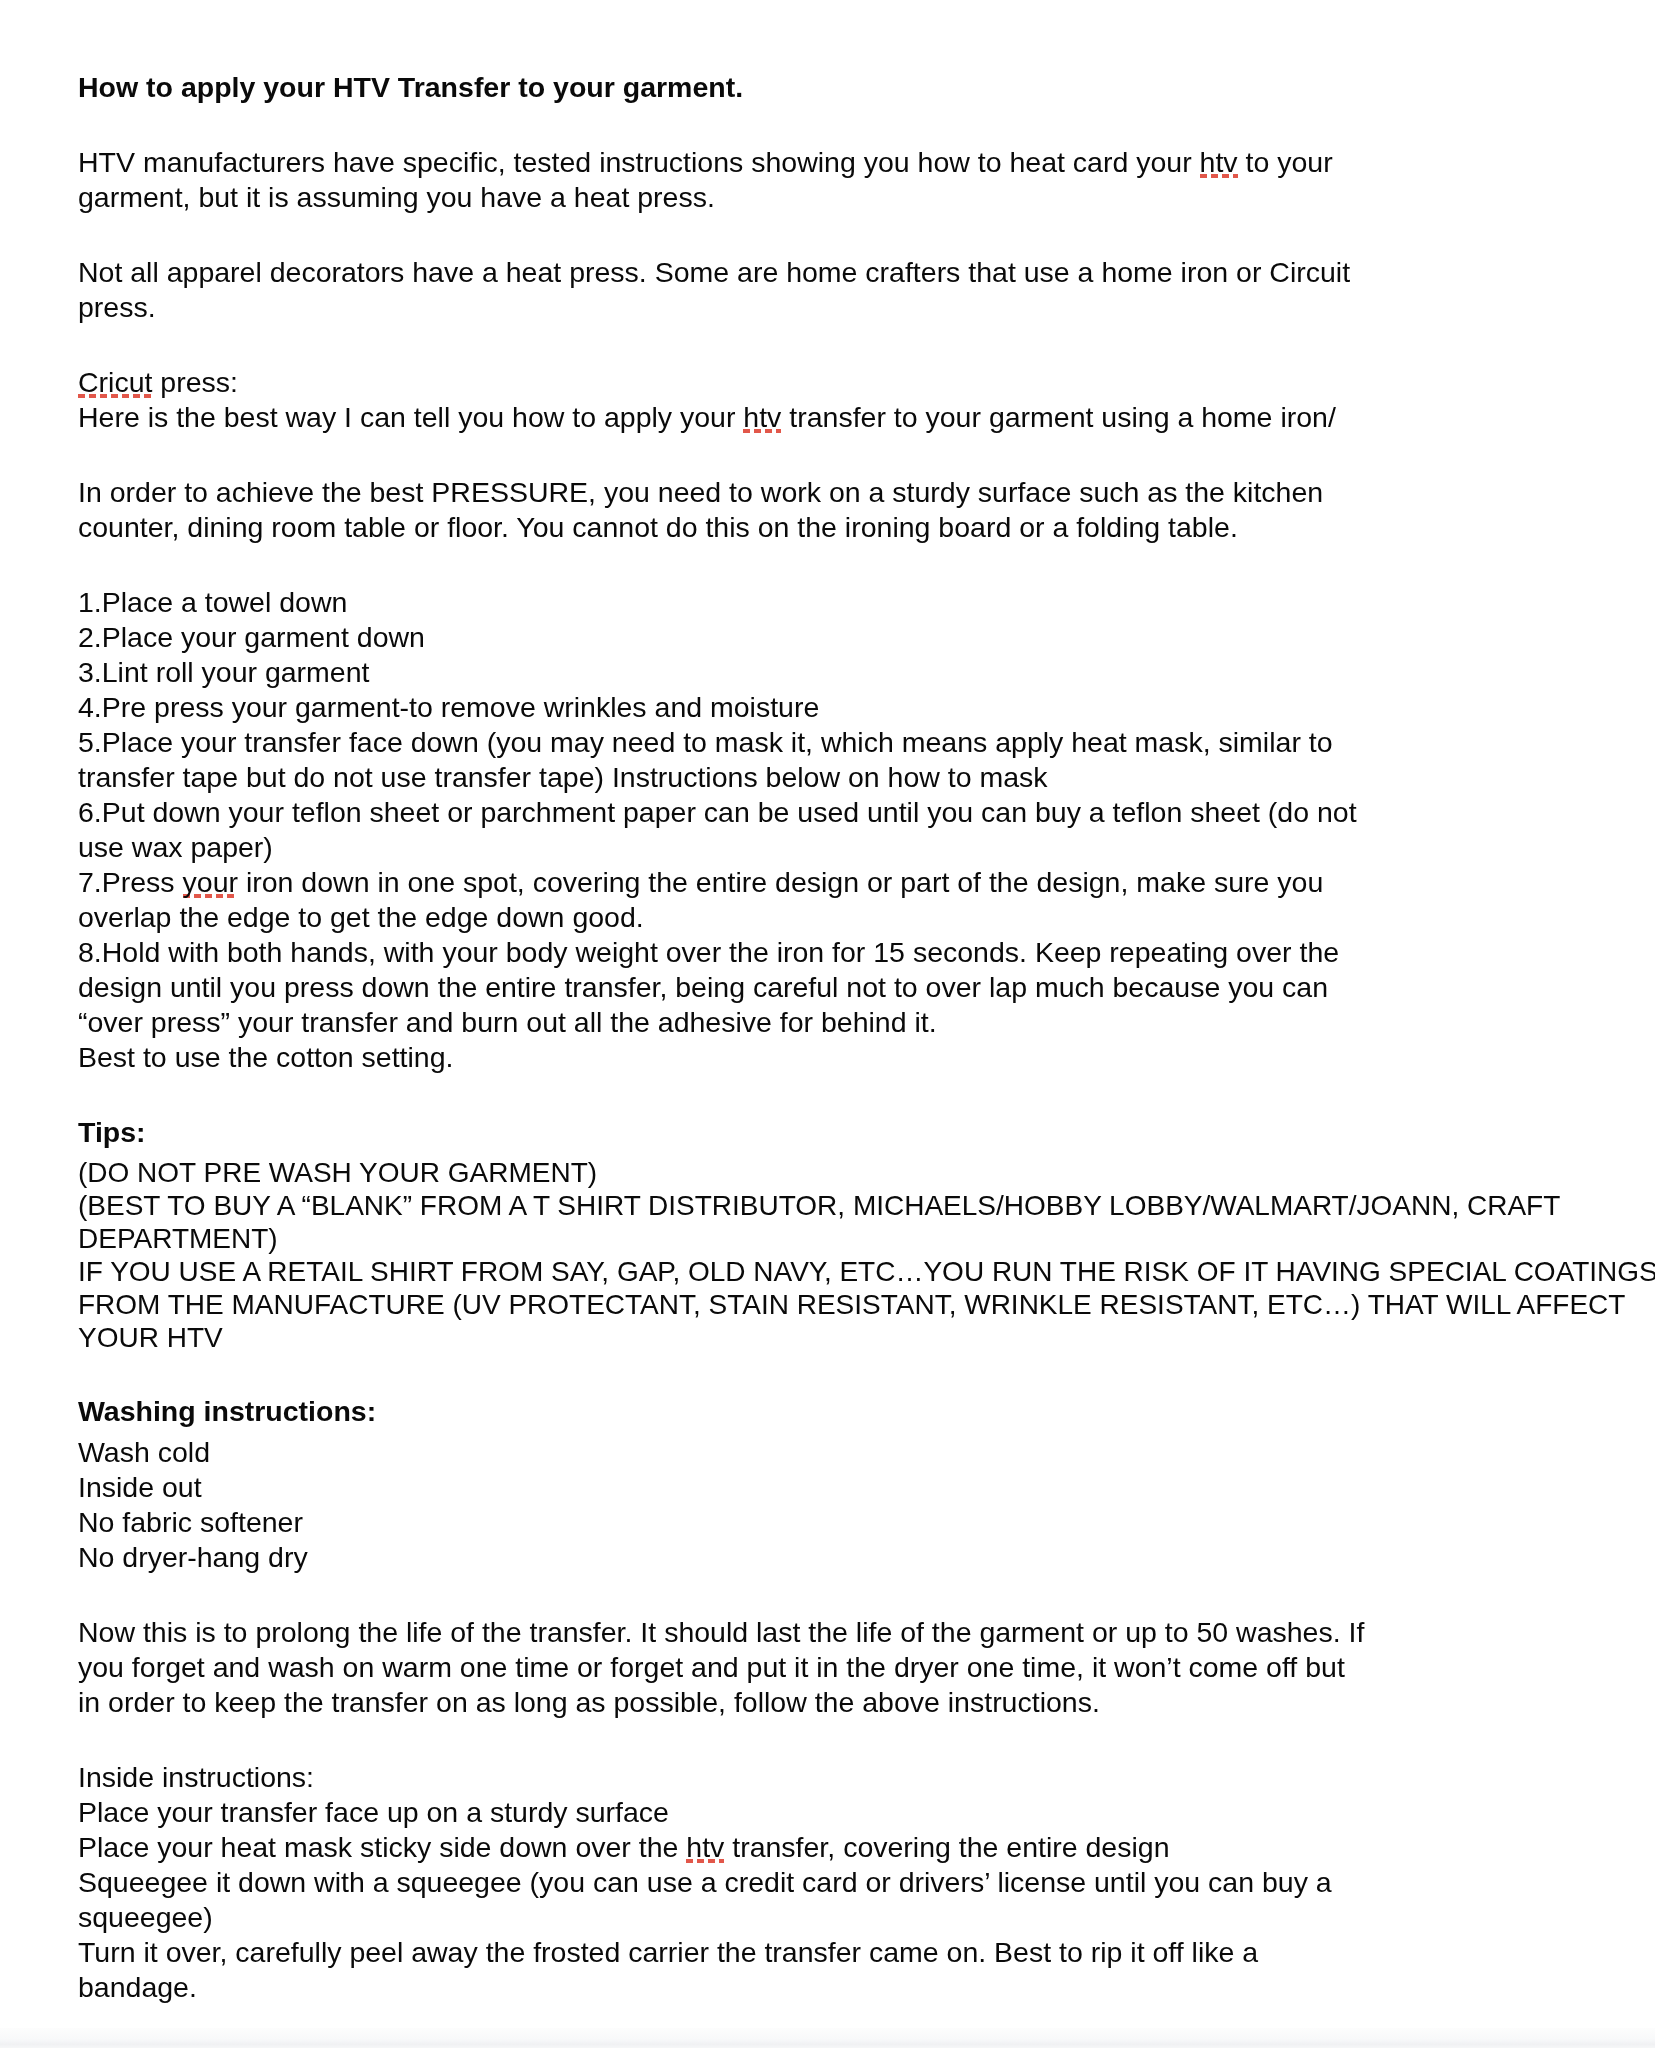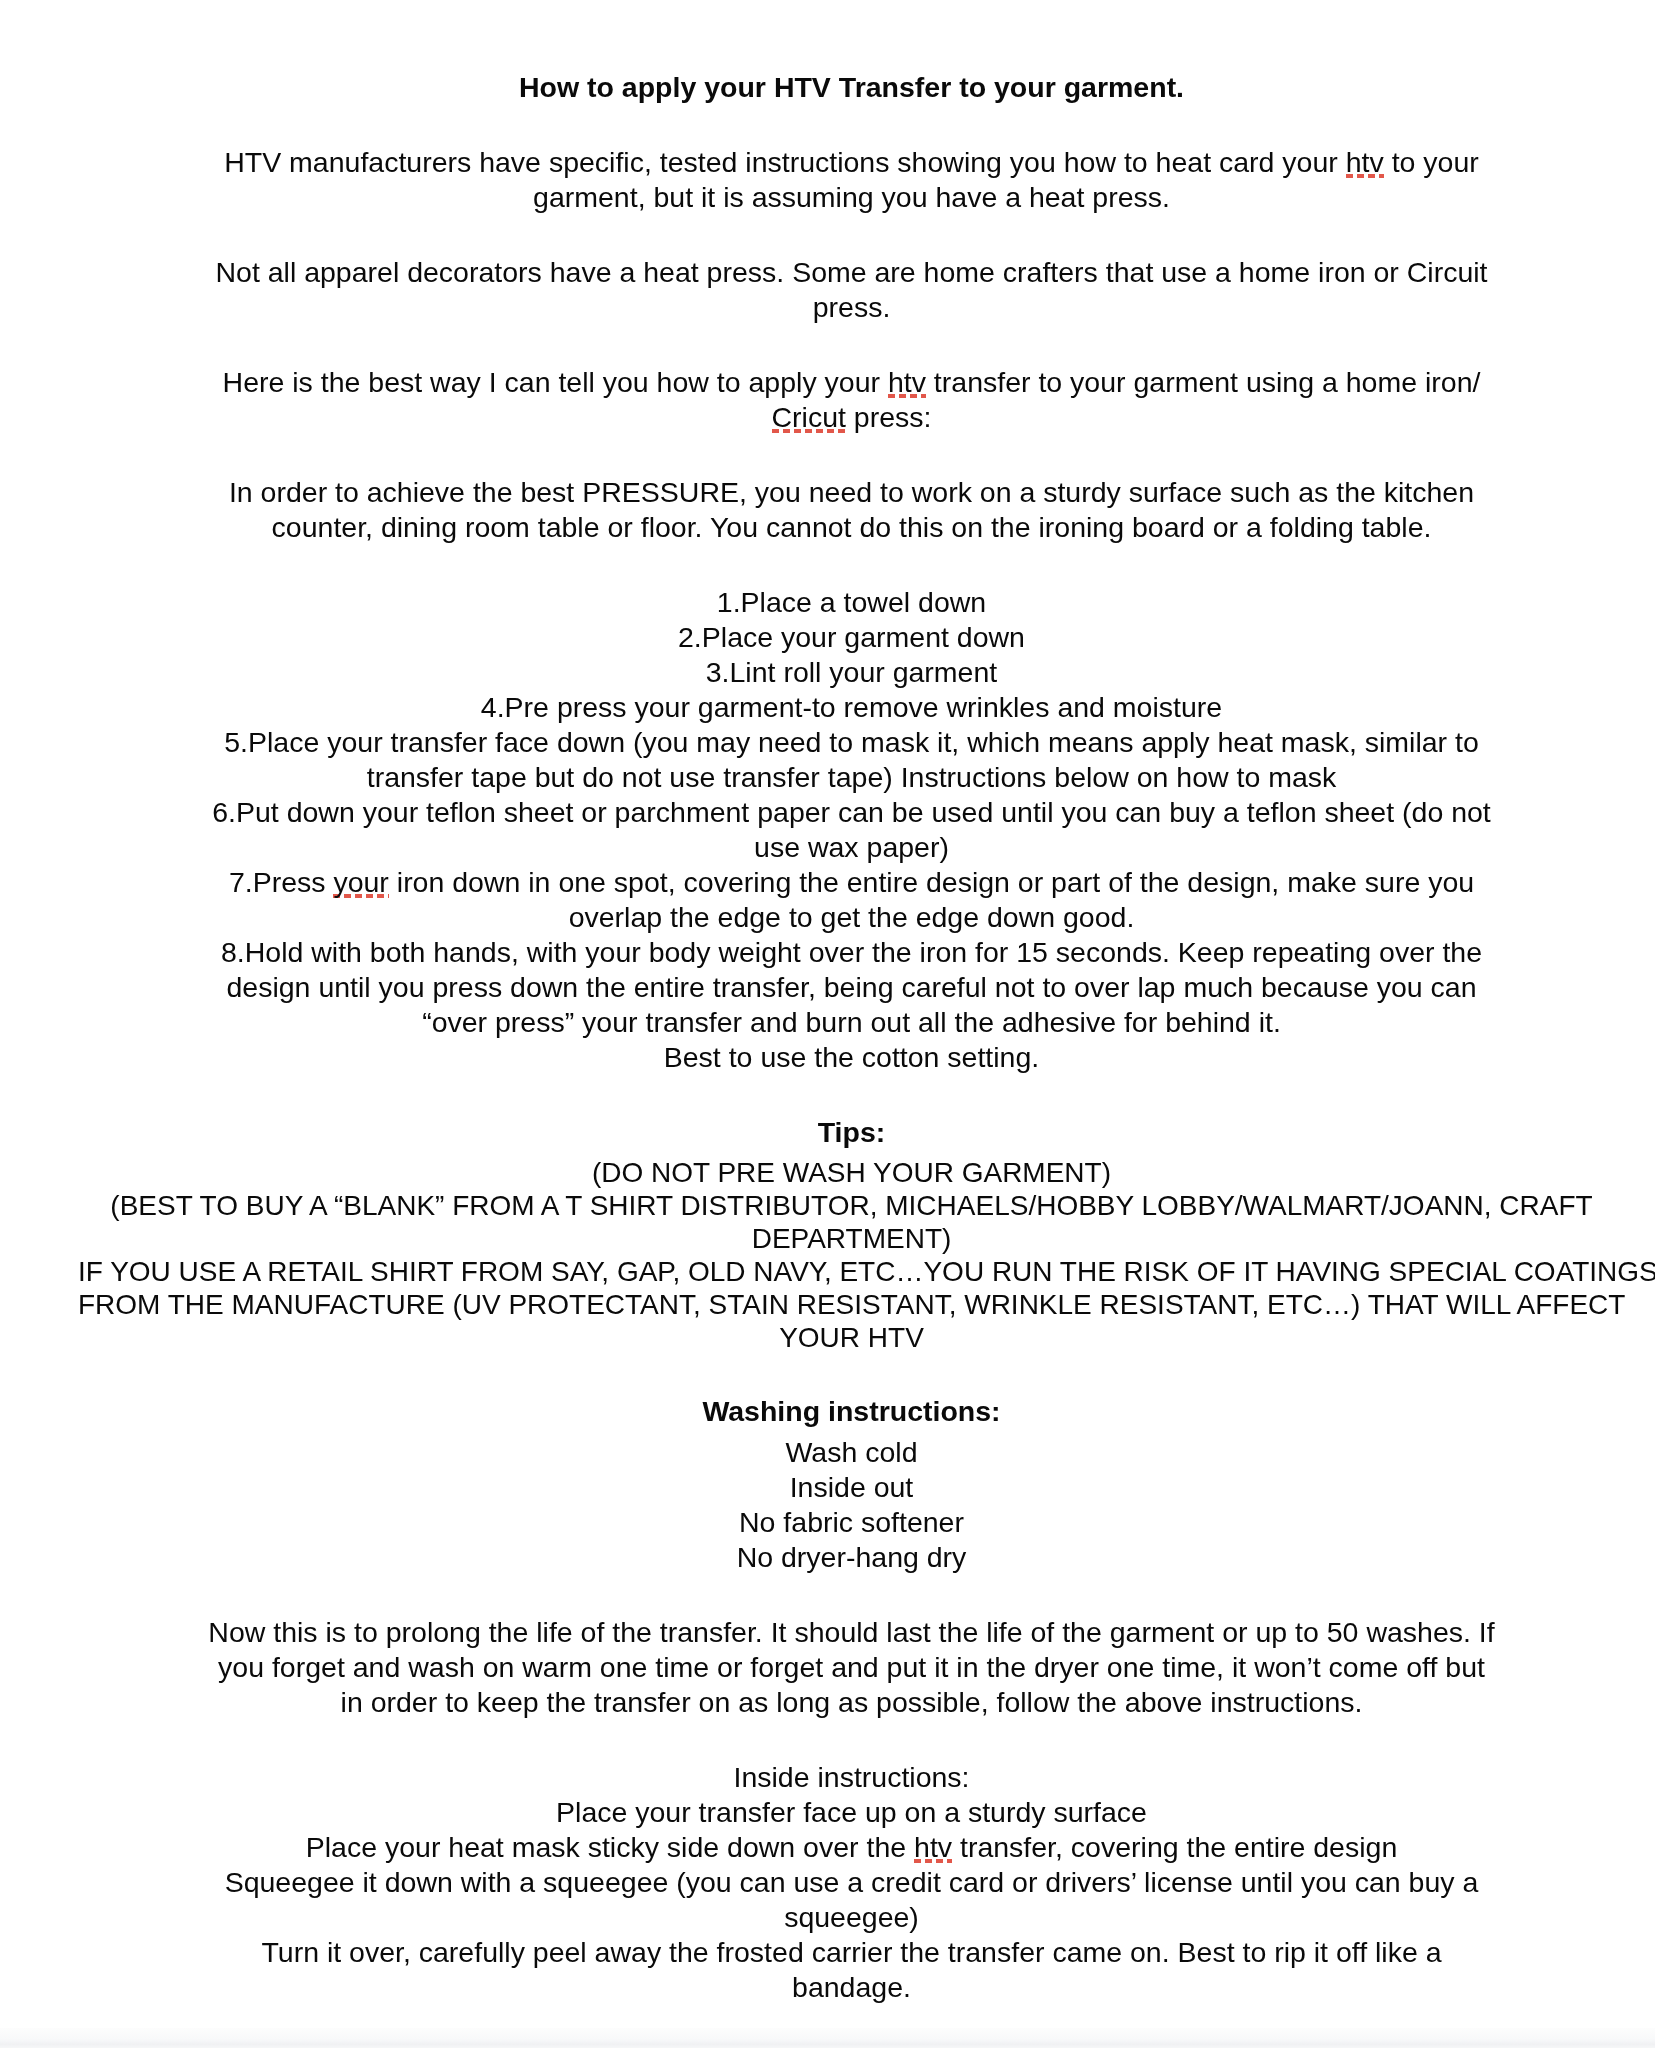--- a/index.html
+++ b/index.html
@@ -24,7 +24,6 @@
     white-space: pre;
     font-size: 28.5px;
     line-height: 35px;
-    text-align: center;
   }
   .title .line, .heading .line { font-weight: bold; }
   .caps .line {

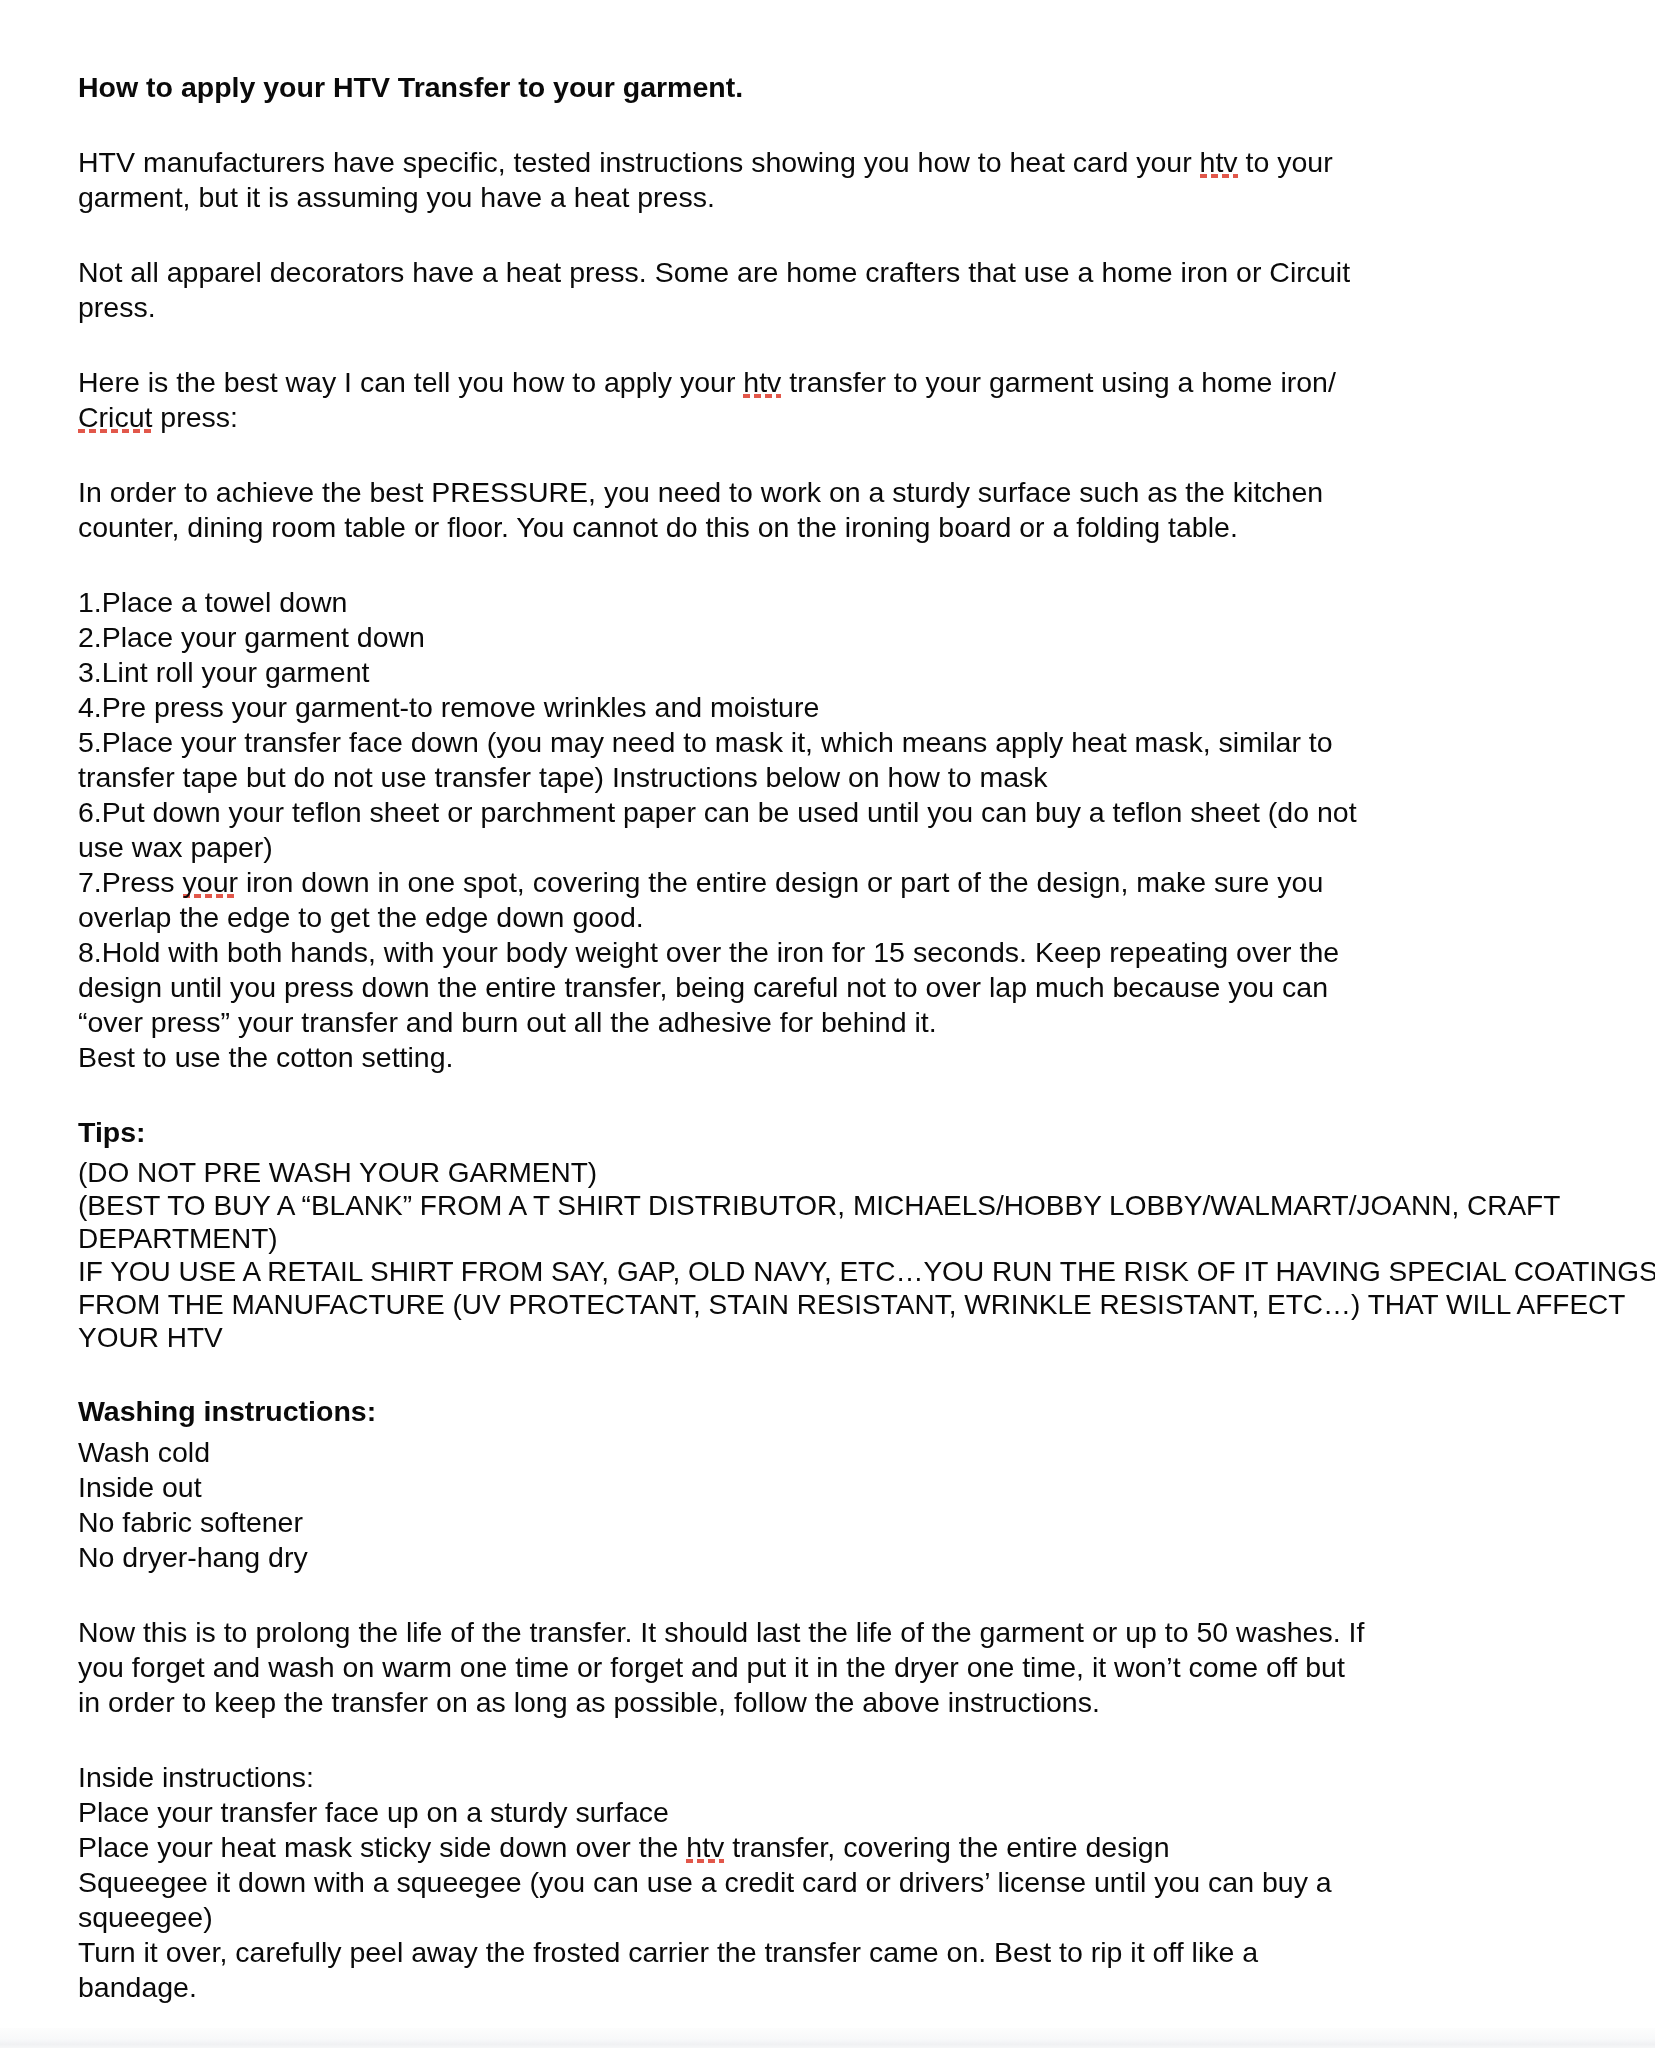--- a/index.html
+++ b/index.html
@@ -61,8 +61,8 @@
       <div class="line"><span>press.</span></div>
     </div>
     <div class="block body">
+      <div class="line"><span class="misspell">Cricut</span><span> press:</span></div>
       <div class="line"><span>Here is the best way I can tell you how to apply your </span><span class="misspell">htv</span><span> transfer to your garment using a home iron/</span></div>
-      <div class="line"><span class="misspell">Cricut</span><span> press:</span></div>
     </div>
     <div class="block body">
       <div class="line"><span>In order to achieve the best PRESSURE, you need to work on a sturdy surface such as the kitchen</span></div>

